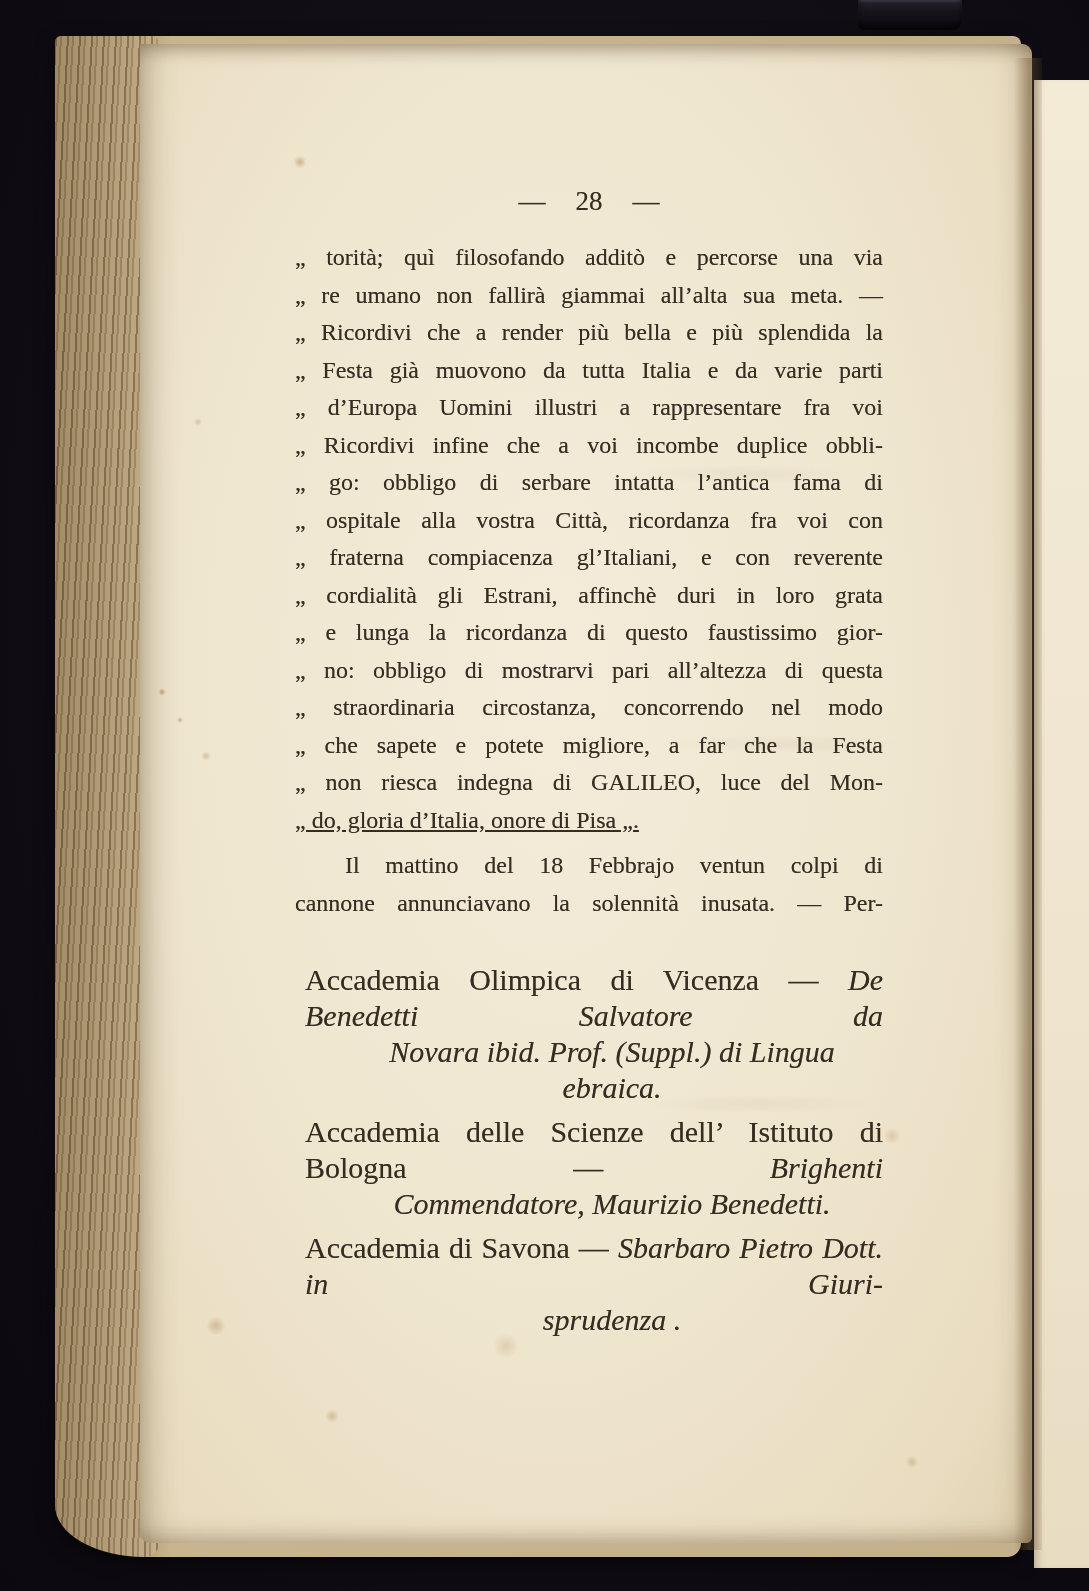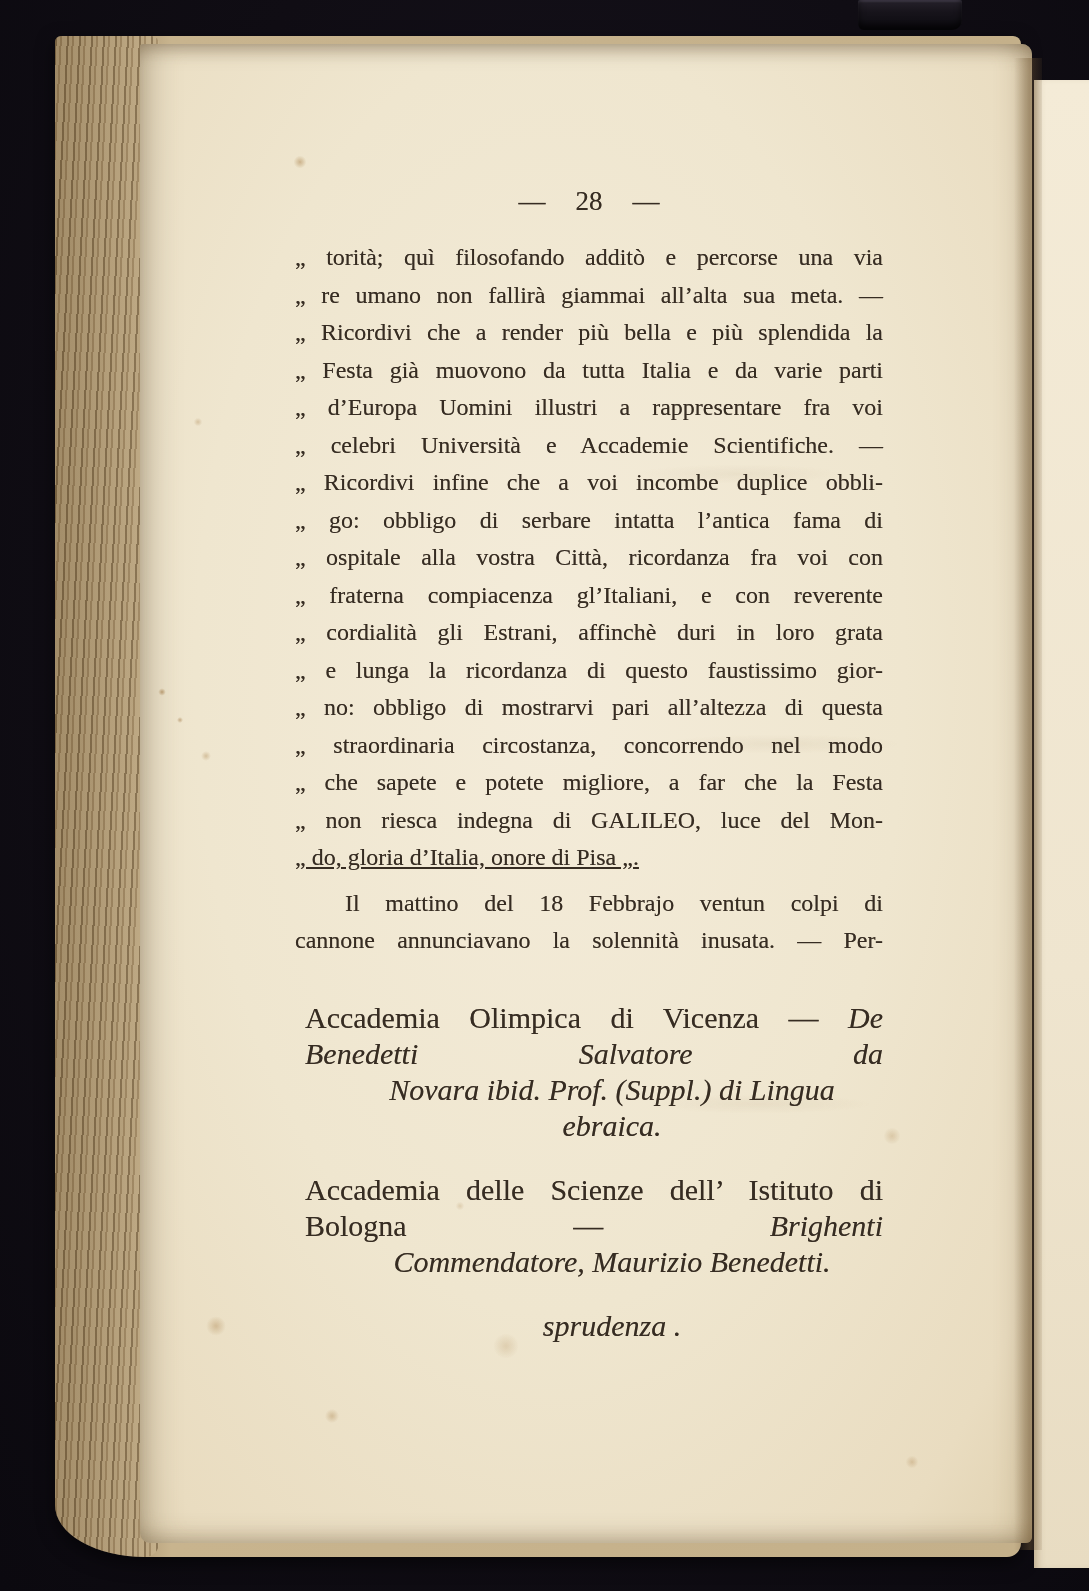--- a/index.html
+++ b/index.html
@@ -118,7 +118,6 @@
         <div class="line q">„ Ricordivi che a render più bella e più splendida la</div>
         <div class="line q">„ Festa già muovono da tutta Italia e da varie parti</div>
         <div class="line q">„ d’Europa Uomini illustri a rappresentare fra voi</div>
-        <div class="line q">„ celebri Università e Accademie Scientifiche. —</div>
         <div class="line q">„ Ricordivi infine che a voi incombe duplice obbli-</div>
         <div class="line q">„ go: obbligo di serbare intatta l’antica fama di</div>
         <div class="line q">„ ospitale alla vostra Città, ricordanza fra voi con</div>

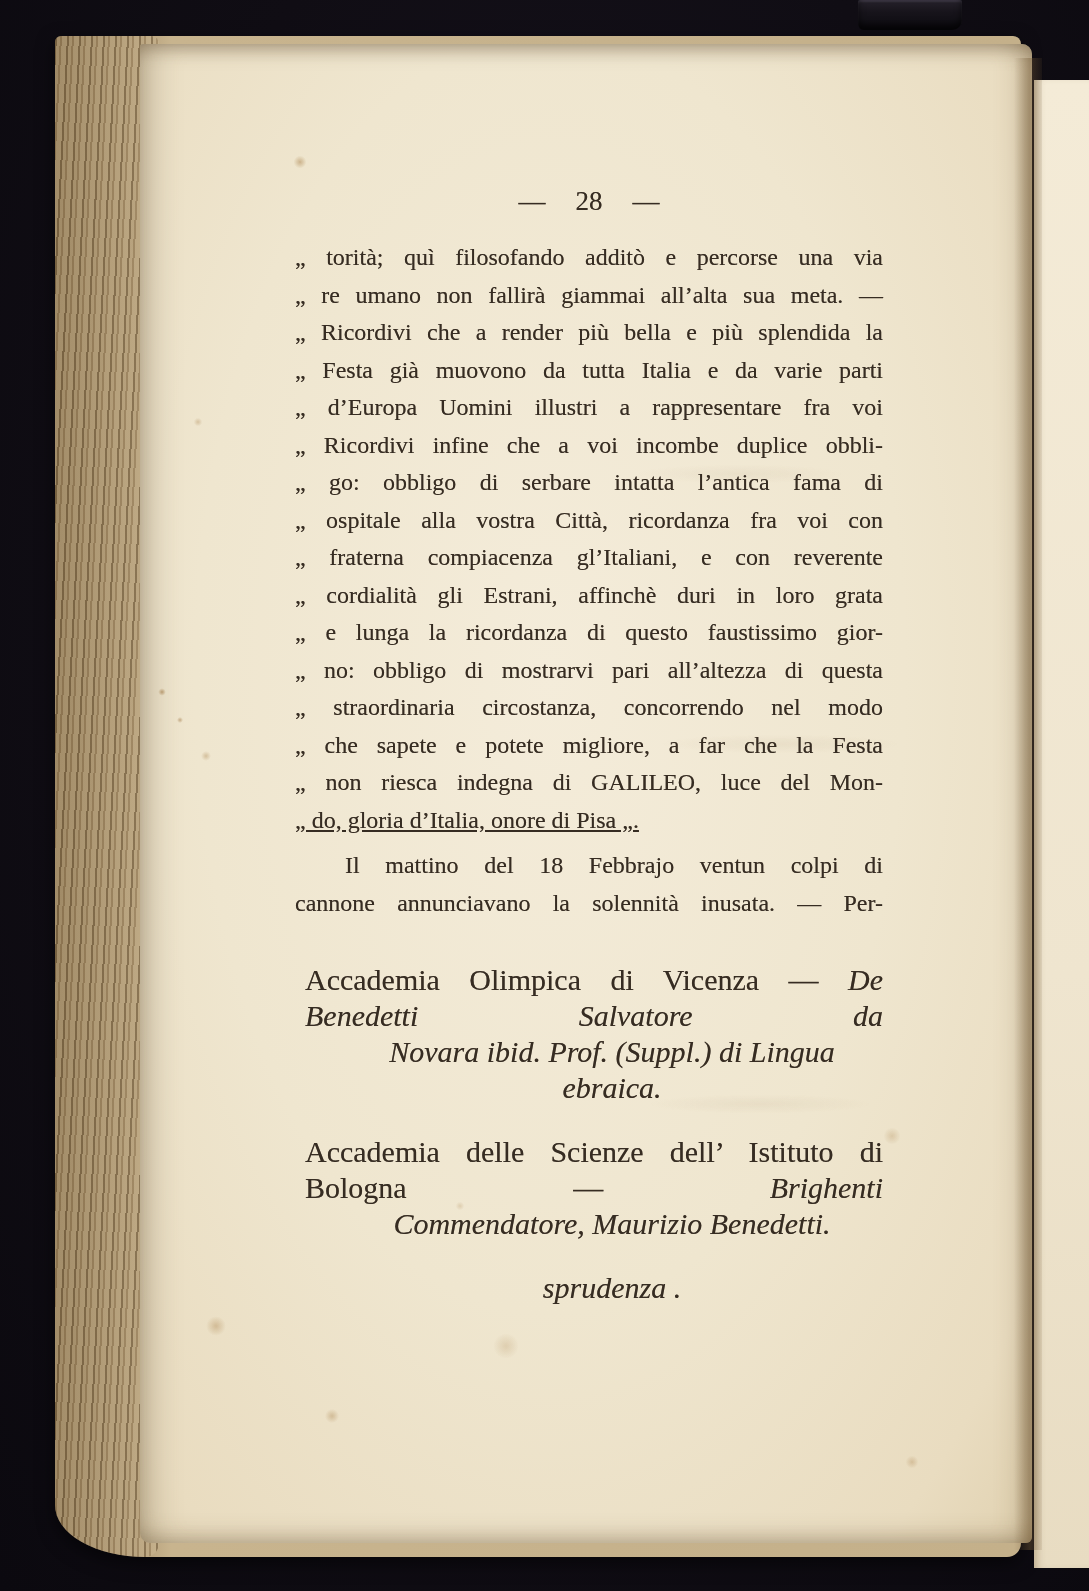--- a/index.html
+++ b/index.html
@@ -90,7 +90,7 @@
   .indent{text-indent:50px;}
   .footnotes{margin-top:40px;}
   .fn{font-size:30px;line-height:36px;}
-  .fn + .fn{margin-top:28px;}
+  .fn + .fn{margin-top:8px;}
   .fn-line1{padding-left:10px;text-align:justify;text-align-last:justify;}
   .fn-line2{padding-left:46px;text-align:center;}
   .ital{font-style:italic;}

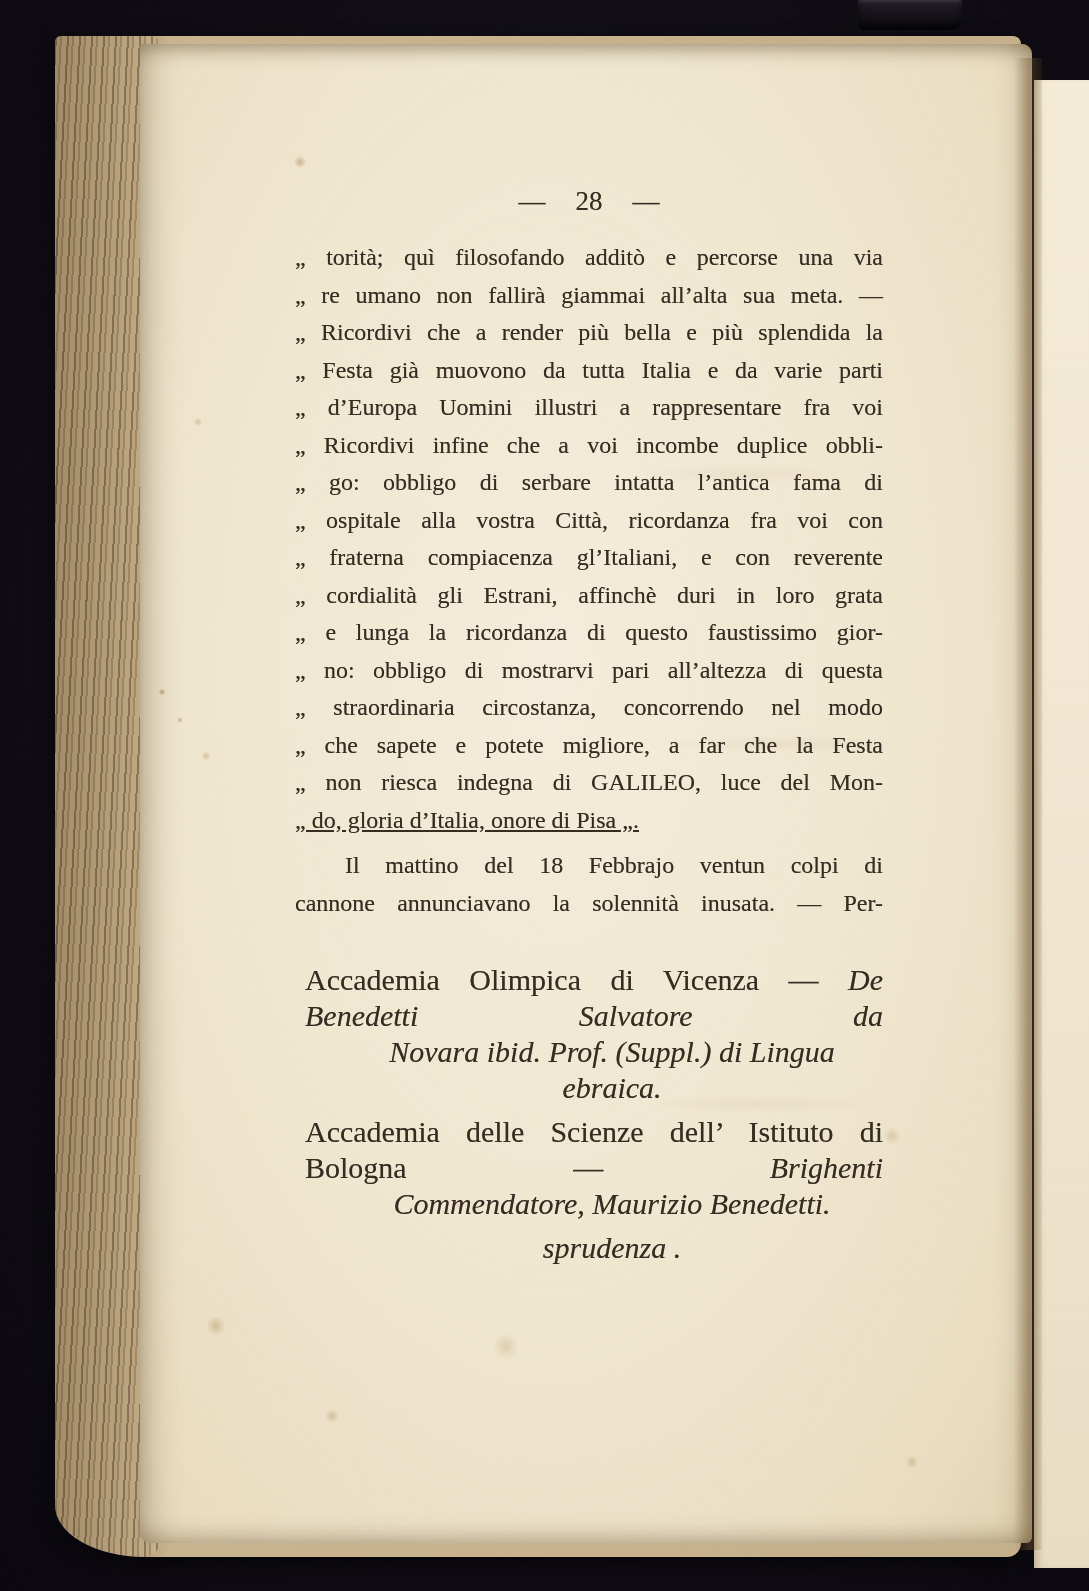--- a/index.html
+++ b/index.html
@@ -146,6 +146,7 @@
           <div class="fn-line2 ital">Commendatore, Maurizio Benedetti.</div>
         </div>
         <div class="fn">
+          <div class="fn-line1"><span class="roman">Accademia di Savona — </span><span class="ital">Sbarbaro Pietro Dott. in Giuri-</span></div>
           <div class="fn-line2 ital">sprudenza .</div>
         </div>
       </div>

